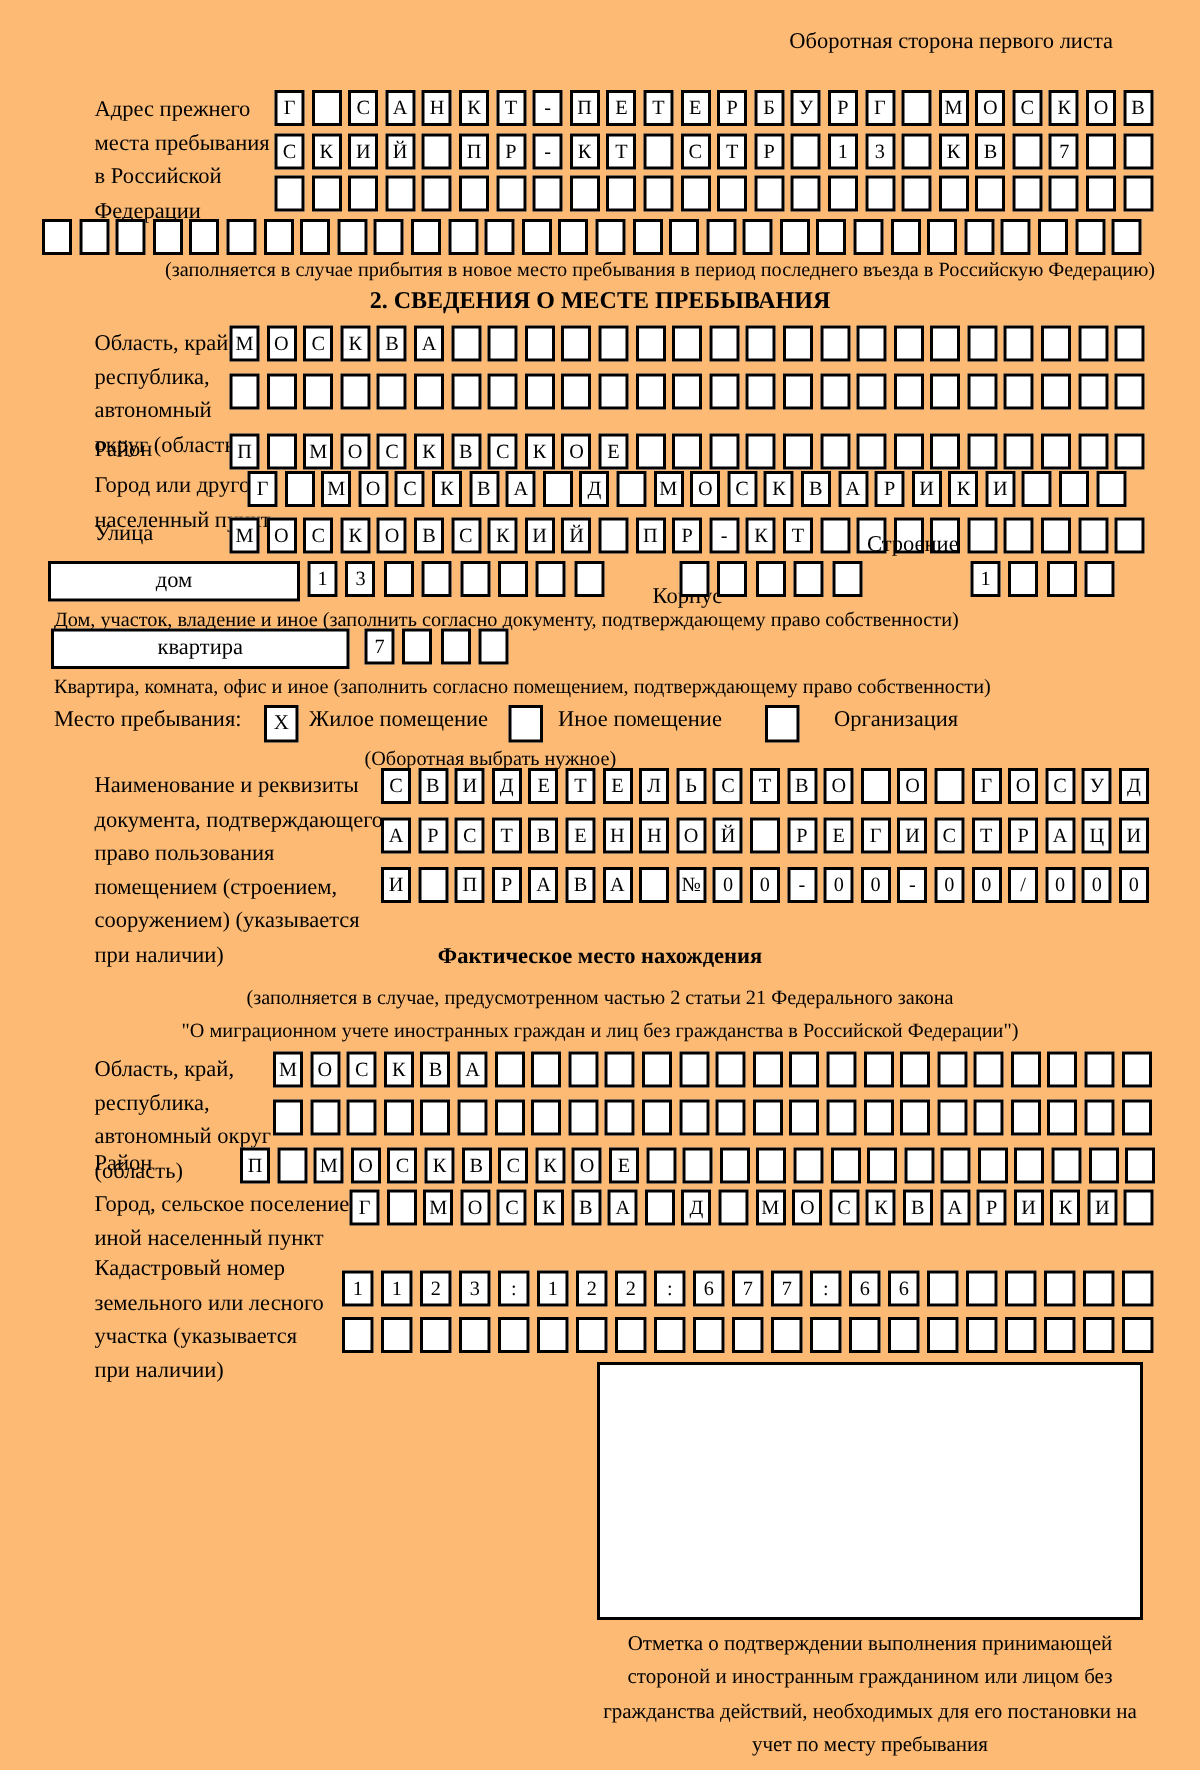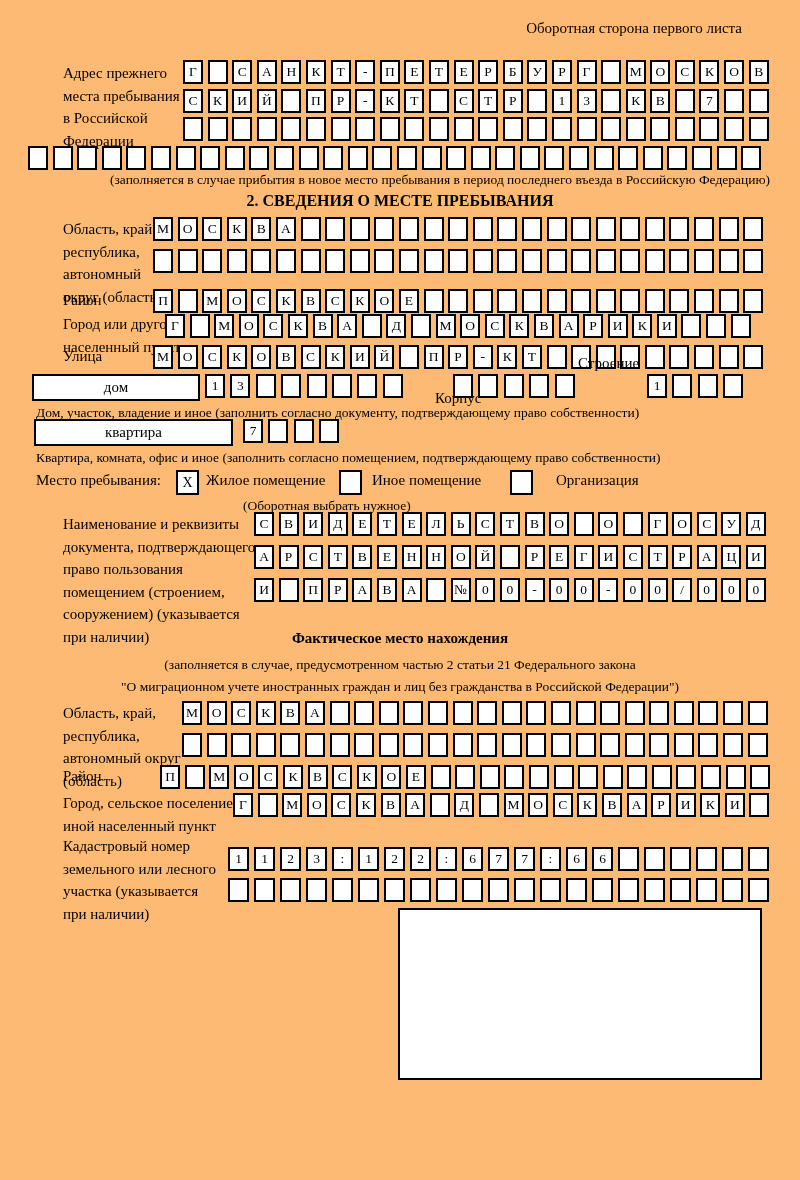--- a/index.html
+++ b/index.html
@@ -583,6 +583,7 @@
     </div>
 
   <div class="abs stamp" style="left:398px;top:908px;width:364px;height:172px;"></div>
+  <div class="abs stampcap" style="left:394px;top:1086px;width:372px;">Отметка о подтверждении выполнения принимающей стороной и иностранным гражданином или лицом без гражданства действий, необходимых для его постановки на учет по месту пребывания</div>
 
 </div>
 

